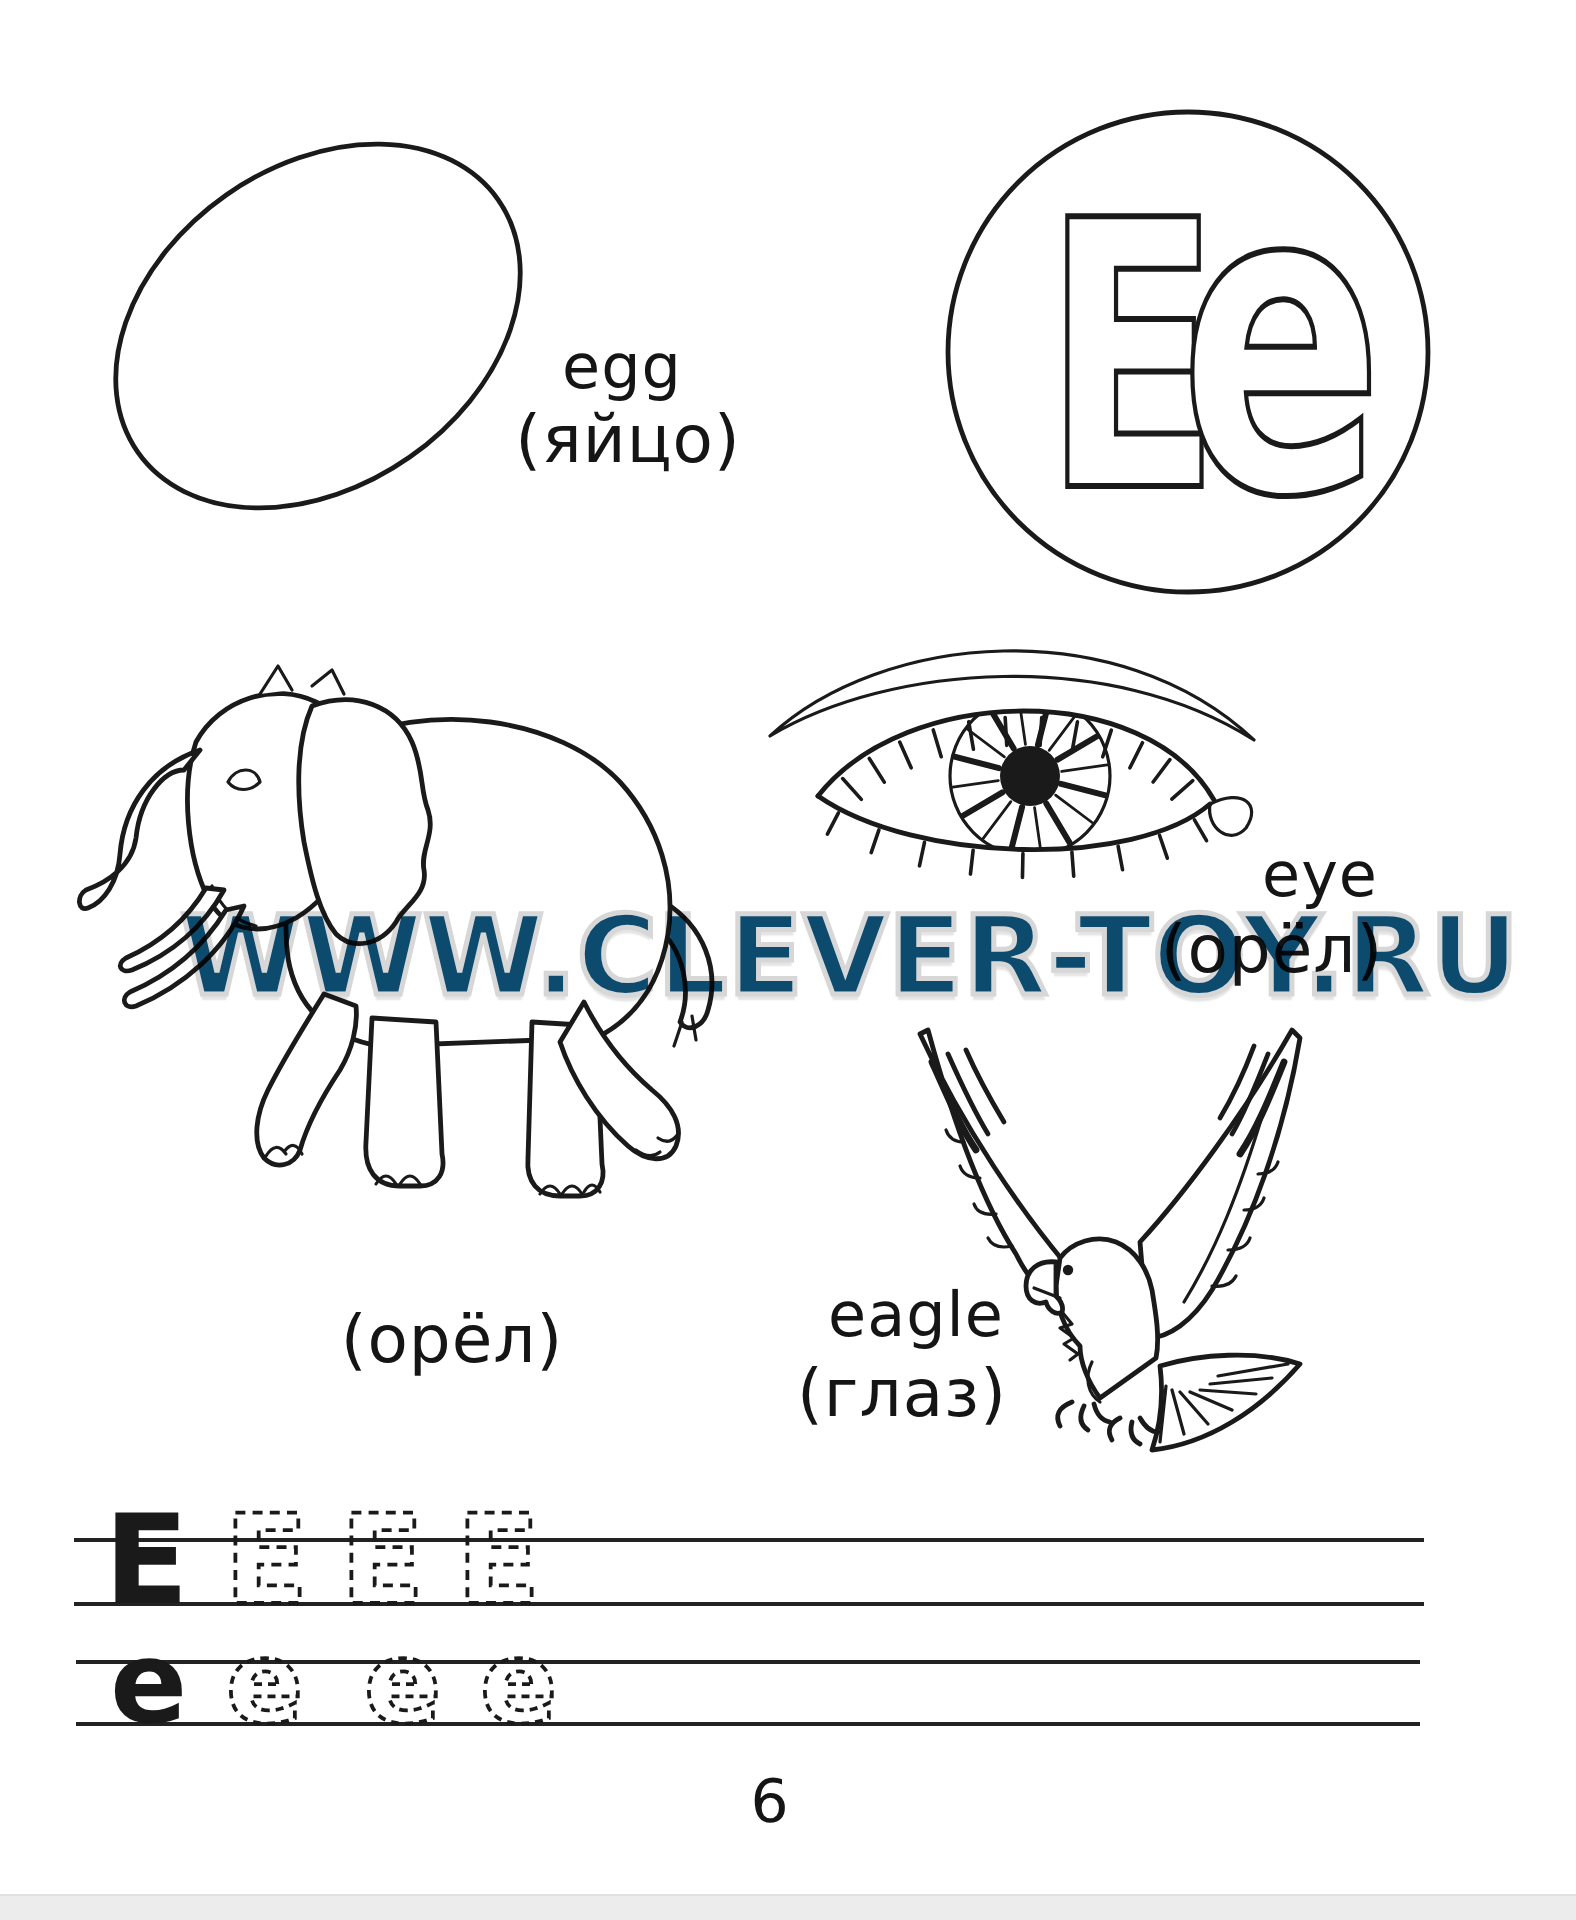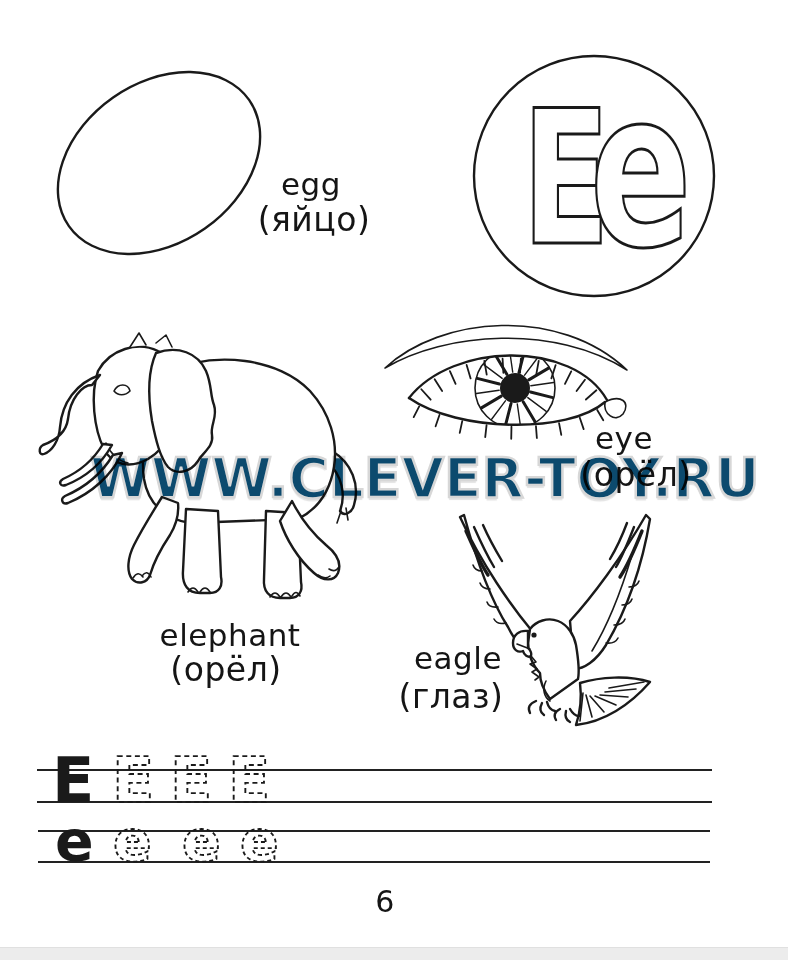--- a/index.html
+++ b/index.html
@@ -157,7 +157,7 @@
         <line x1="214.21303197531918" y1="107.94702522409627" x2="220.2740518272344" y2="118.30386056867377" stroke="var(--ink)" stroke-width="1.8" stroke-linecap="round"></line>
       </g>
   </svg>
-  <div class="lbl word" style="left:624px;top:420px">eye</div>
+  <div class="lbl word" style="left:660px;top:420px">eye</div>
   <div class="lbl trans" style="left:636px;top:455px">(орёл)</div>
 
   <svg style="left:420px;top:503px" width="270" height="235" viewBox="0 0 270 235">

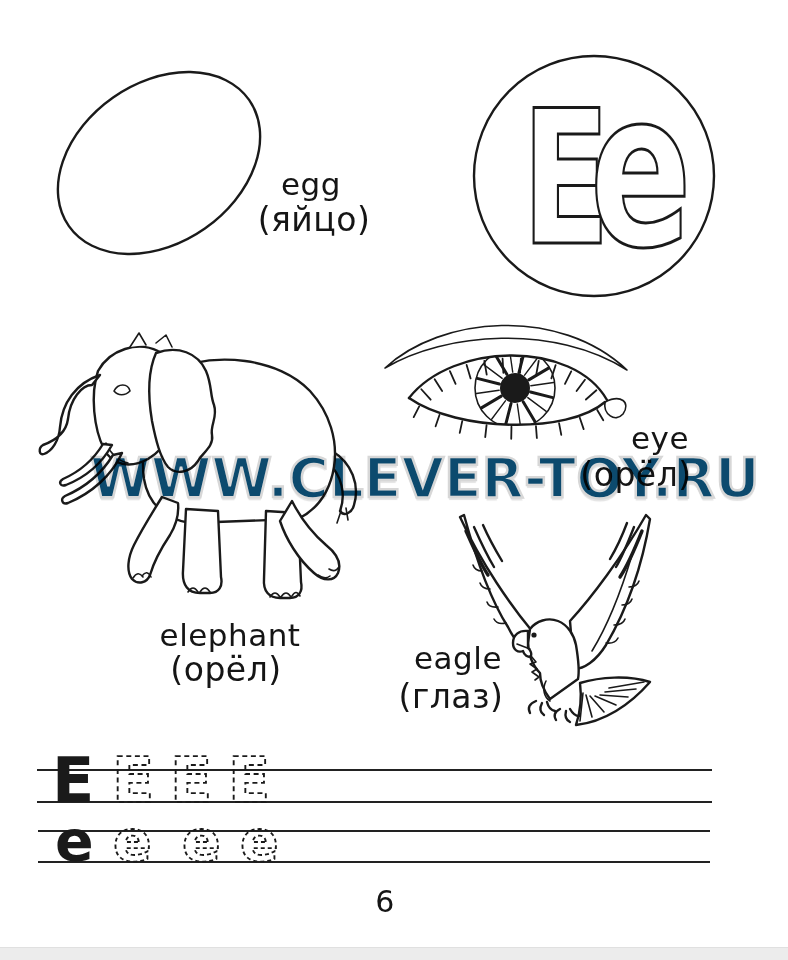--- a/index.html
+++ b/index.html
@@ -92,7 +92,6 @@
     <path class="wh" d="M 72,112 C 62,130 46,144 26,152 C 20,154 18,149 23,146 C 41,138 54,126 63,111 Z"></path>
     <path class="wh" d="M 82,120 C 72,142 52,160 28,170 C 22,172 20,166 25,163 C 46,154 62,140 73,122 Z"></path>
   </svg>
-  <div class="lbl word" style="left:230px;top:617px">elephant</div>
   <div class="lbl trans" style="left:226px;top:650px">(орёл)</div>
 
   <svg id="eye-svg" style="left:383px;top:302px" width="315" height="168" viewBox="0 0 315 168">

